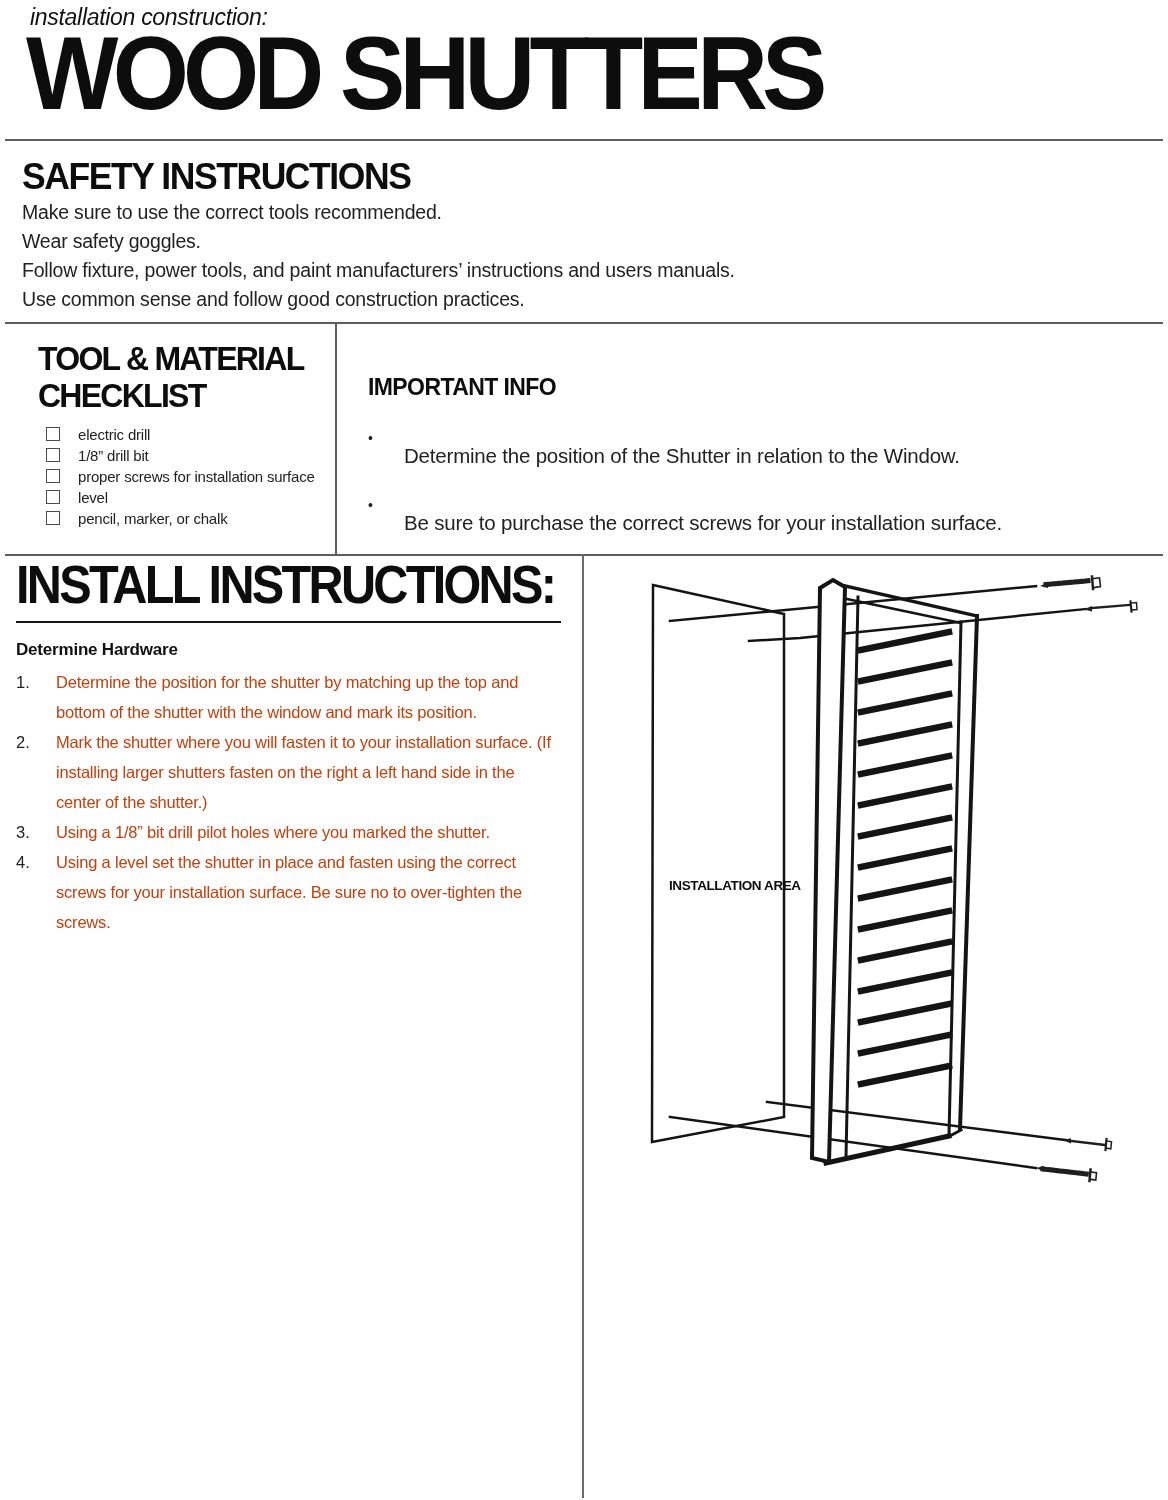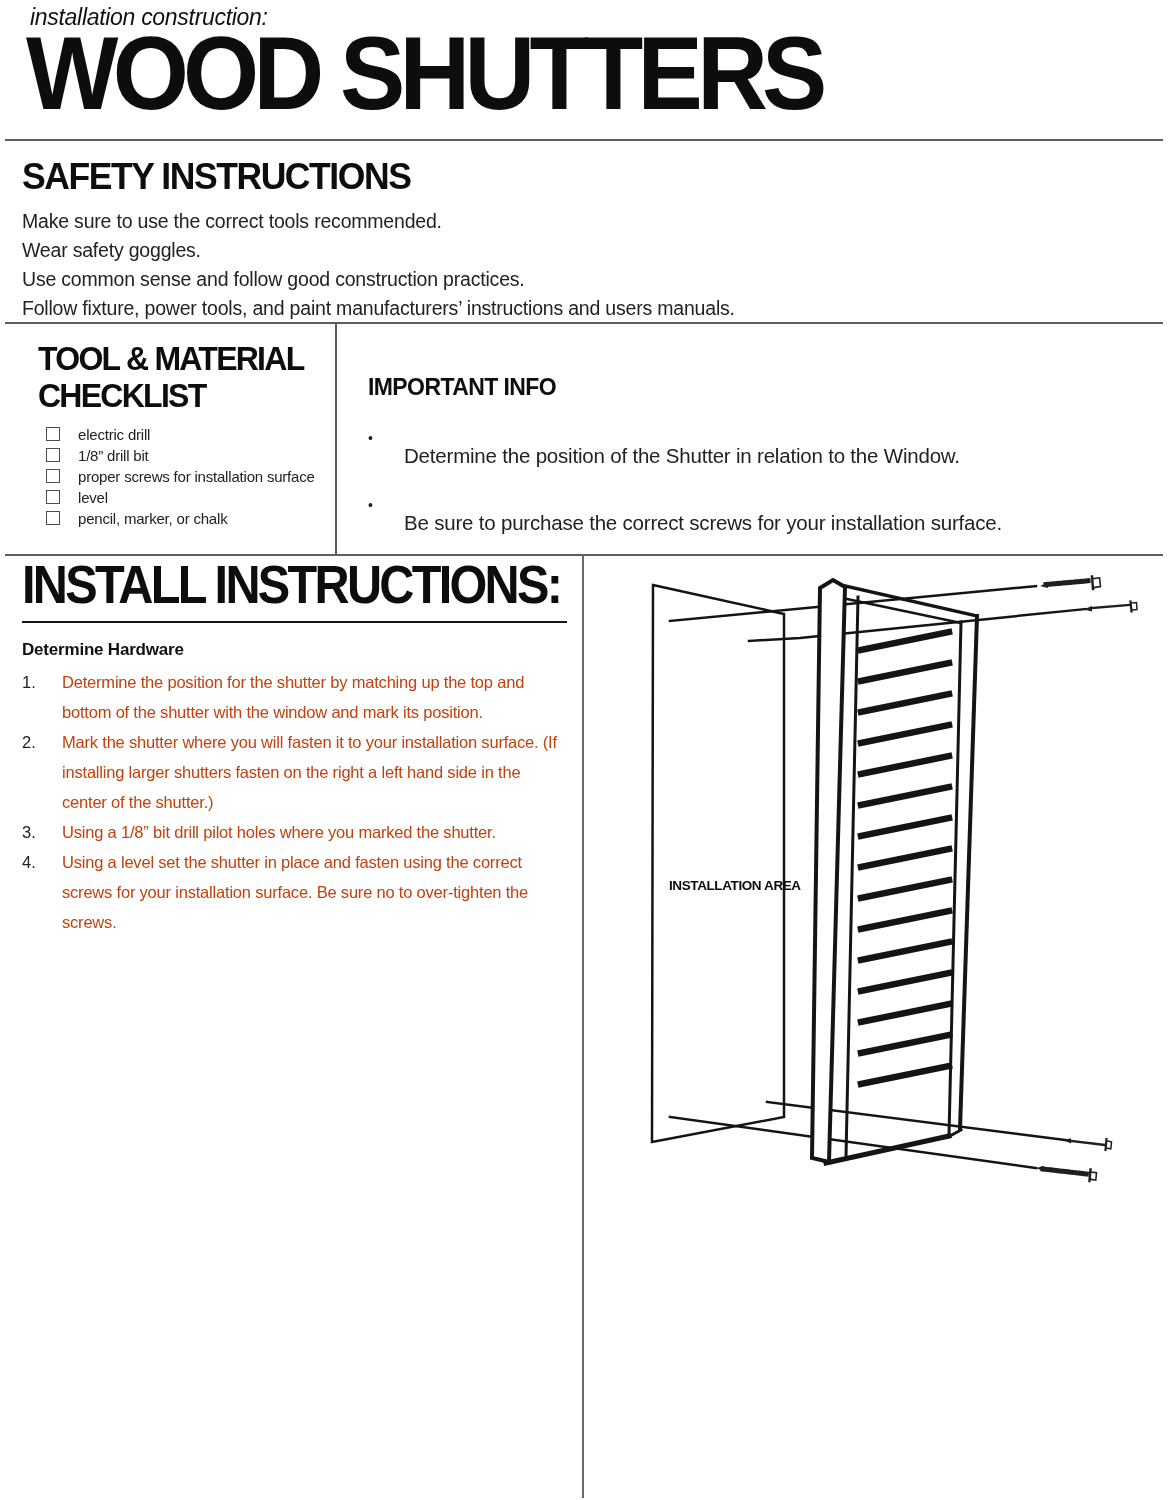--- a/index.html
+++ b/index.html
@@ -30,7 +30,7 @@
     margin:0;font-size:37px;font-weight:800;letter-spacing:-1.5px;color:#0d0d0d;
     transform:scaleX(0.96);transform-origin:left top;
   }
-  .safety .body{margin-top:9px;}
+  .safety .body{}
   .safety p{margin:0;font-size:19.5px;line-height:29px;letter-spacing:-0.2px;color:#222;}
   
   .tools{position:absolute;left:38px;top:340px;width:305px;}

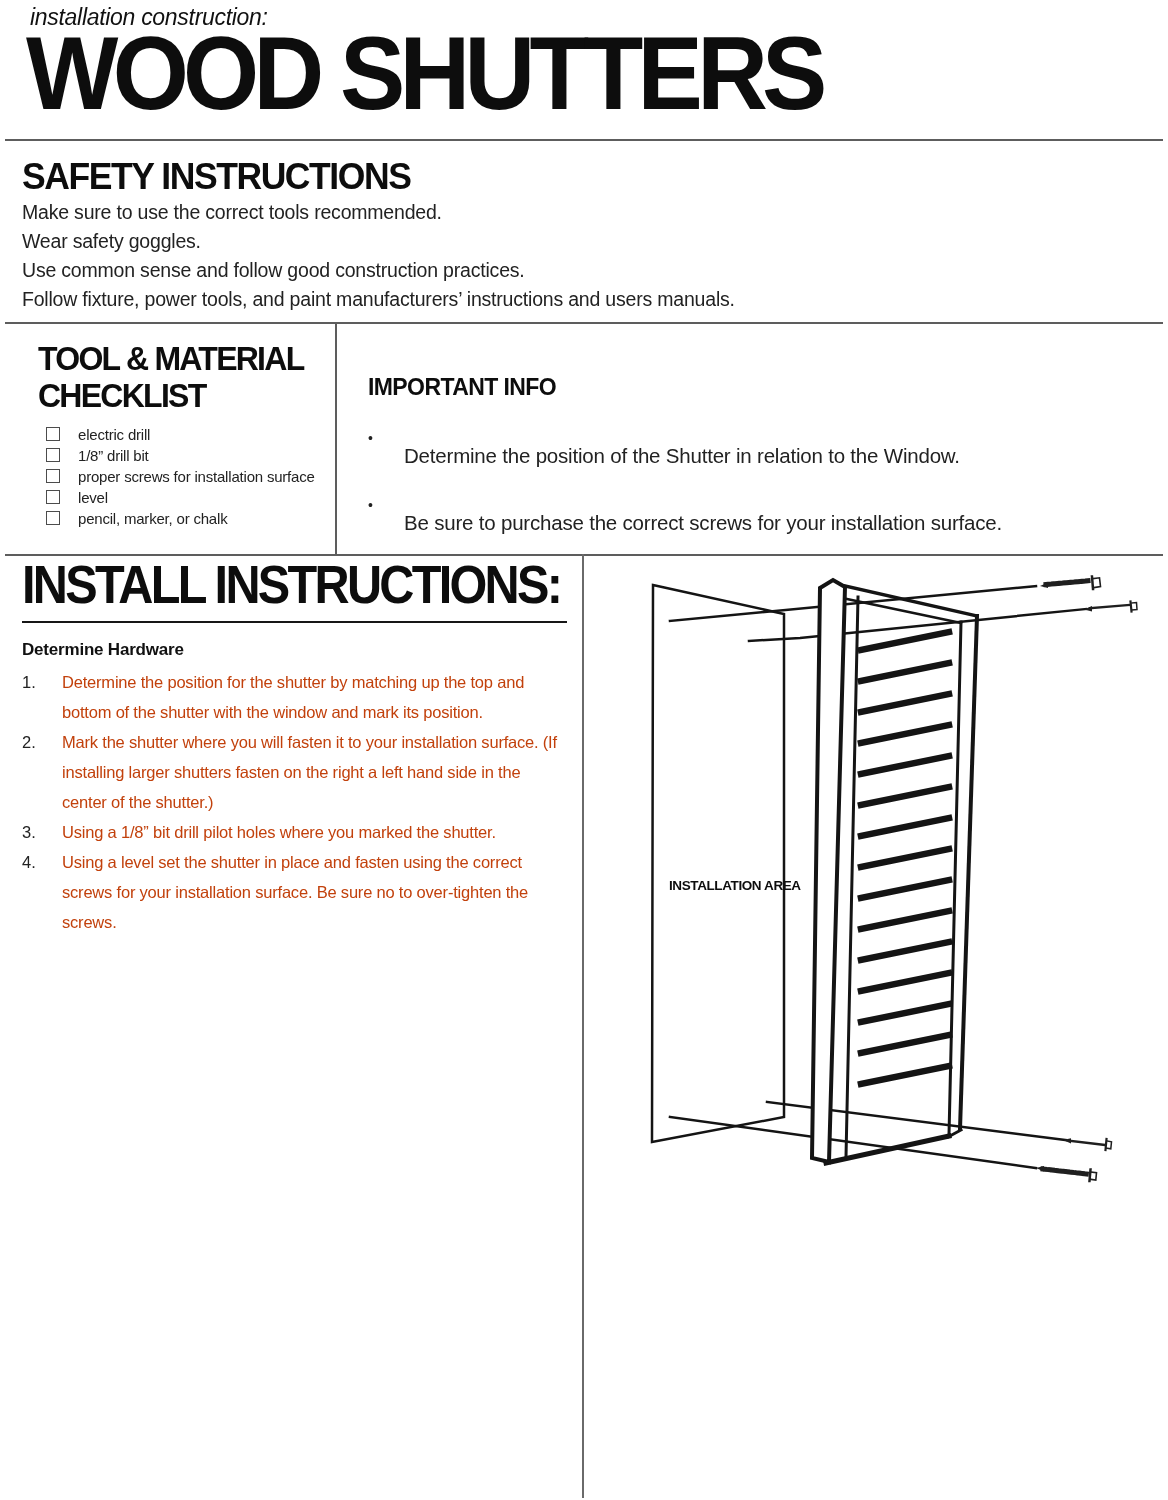--- a/index.html
+++ b/index.html
@@ -81,8 +81,8 @@
   <div class="body">
     <p>Make sure to use the correct tools recommended.</p>
     <p>Wear safety goggles.</p>
+    <p>Follow fixture, power tools, and paint manufacturers’ instructions and users manuals.</p>
     <p>Use common sense and follow good construction practices.</p>
-    <p>Follow fixture, power tools, and paint manufacturers’ instructions and users manuals.</p>
   </div>
 </div>
 <div class="rule" id="rule-2"></div>

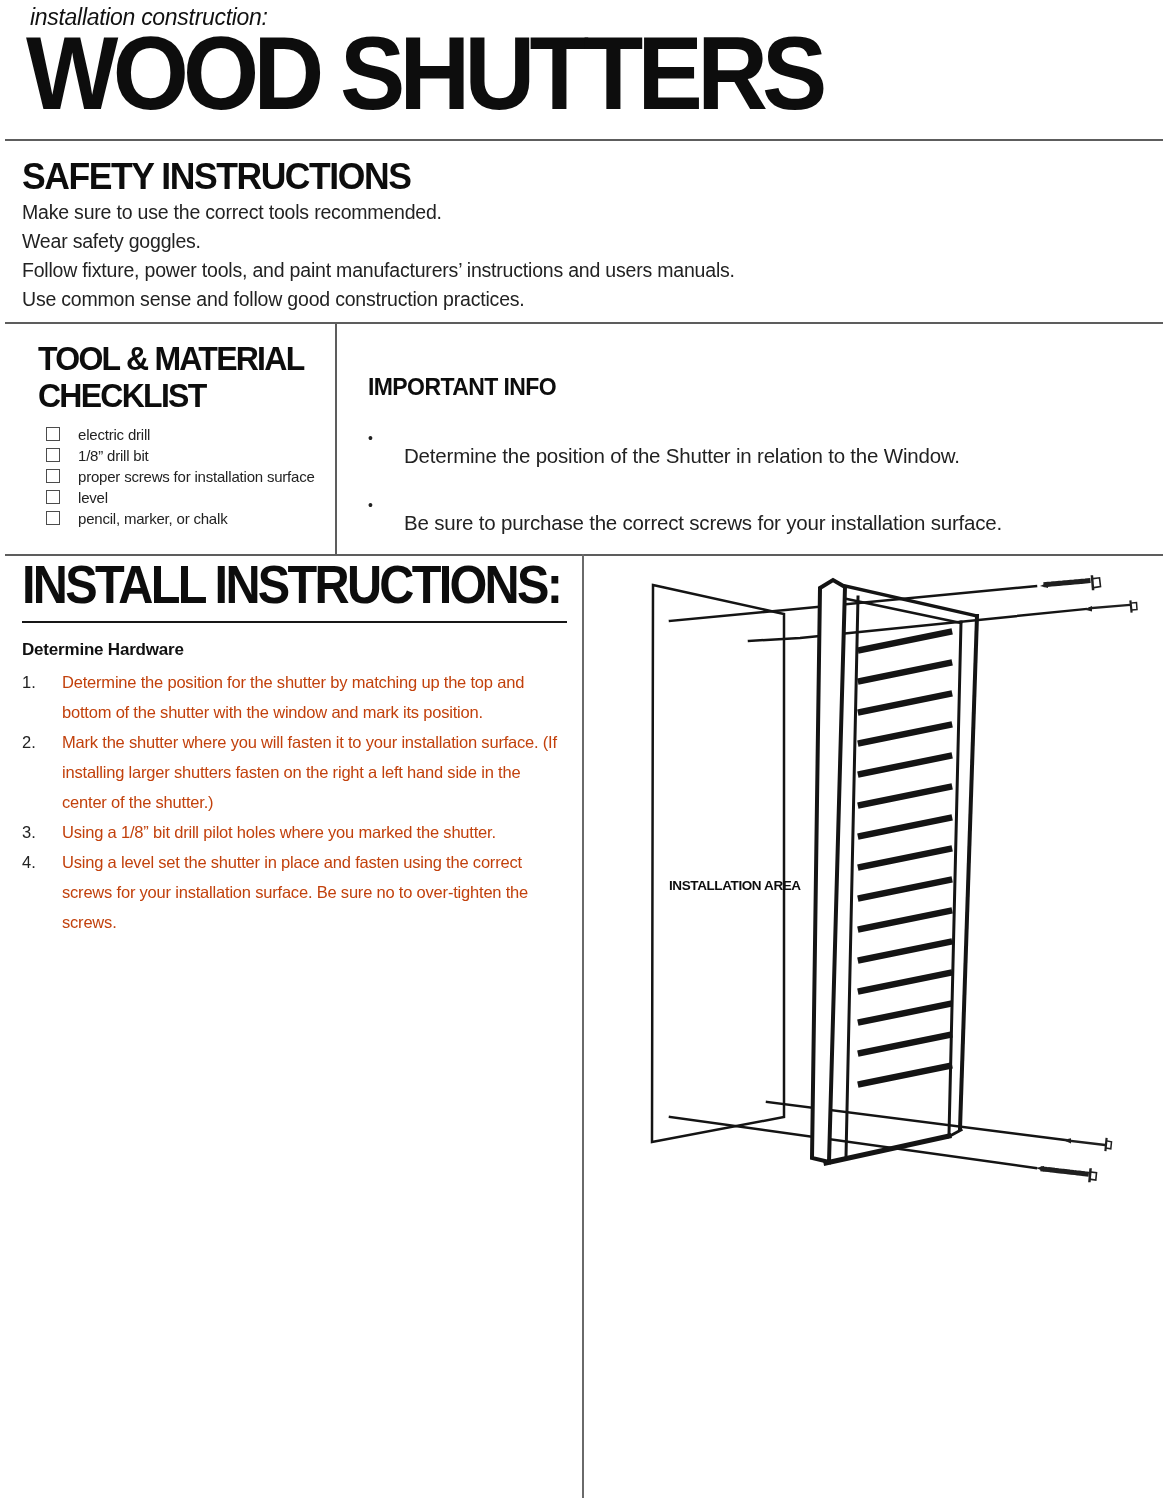--- a/index.html
+++ b/index.html
@@ -51,7 +51,7 @@
   .info .dot{flex:none;width:36px;font-size:14px;padding-top:4px;color:#222;}
   .info .btxt{flex:1;font-size:20.5px;line-height:24px;letter-spacing:-0.2px;color:#222;margin-top:18px;}
   
-  .install{position:absolute;left:22px;top:556px;width:546px;}
+  .install{position:absolute;left:16px;top:556px;width:546px;}
   .install h1{
     margin:0;font-size:54px;font-weight:800;letter-spacing:-3px;line-height:56px;
     color:#0d0d0d;white-space:nowrap;transform:scaleX(0.9);transform-origin:left top;

